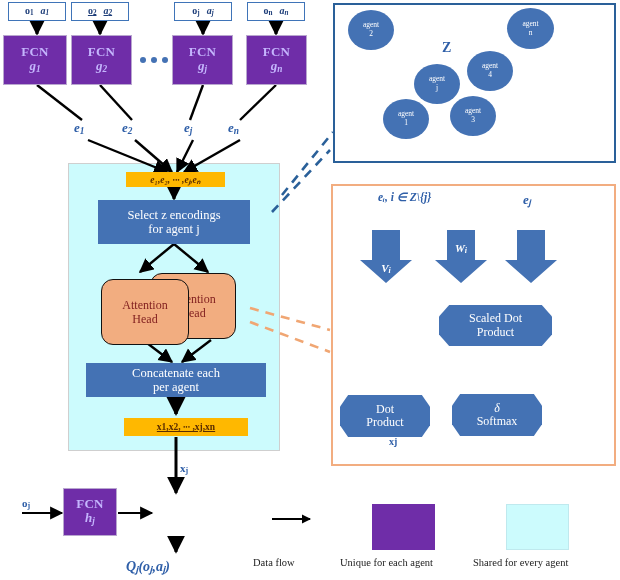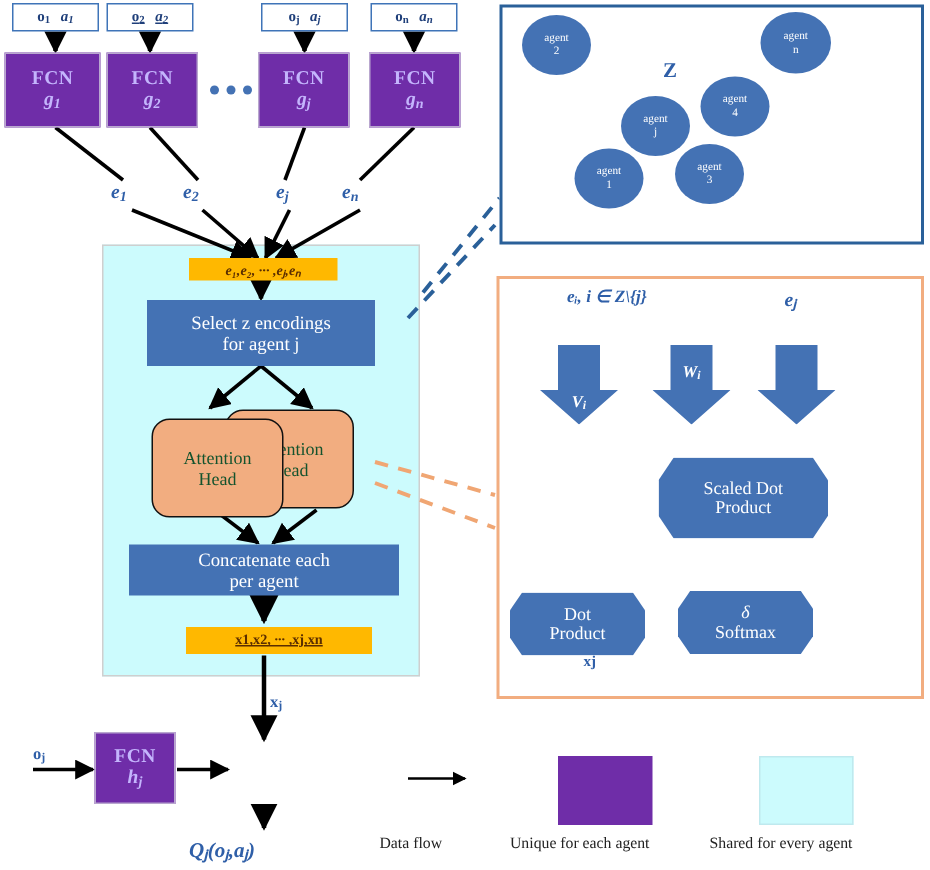--- a/index.html
+++ b/index.html
@@ -23,7 +23,7 @@
   .orangebar{background:#ffb800;color:#5a2d00;display:flex;align-items:center;justify-content:center;
              font-weight:bold;font-size:9.5px;font-style:italic;}
   .orangebar.plain{font-style:normal;}
-  .ahead{background:#f2ad80;border:1.6px solid #111;border-radius:12px;color:#14532d;
+  .ahead{background:#f2ad80;border:1.6px solid #111;border-radius:12px;color:#7f1d1d;
          display:flex;flex-direction:column;align-items:center;justify-content:center;
          font-size:12px;line-height:1.2;text-align:center;}
   .panel-blue{border:2.5px solid #2a6099;background:#fff;}

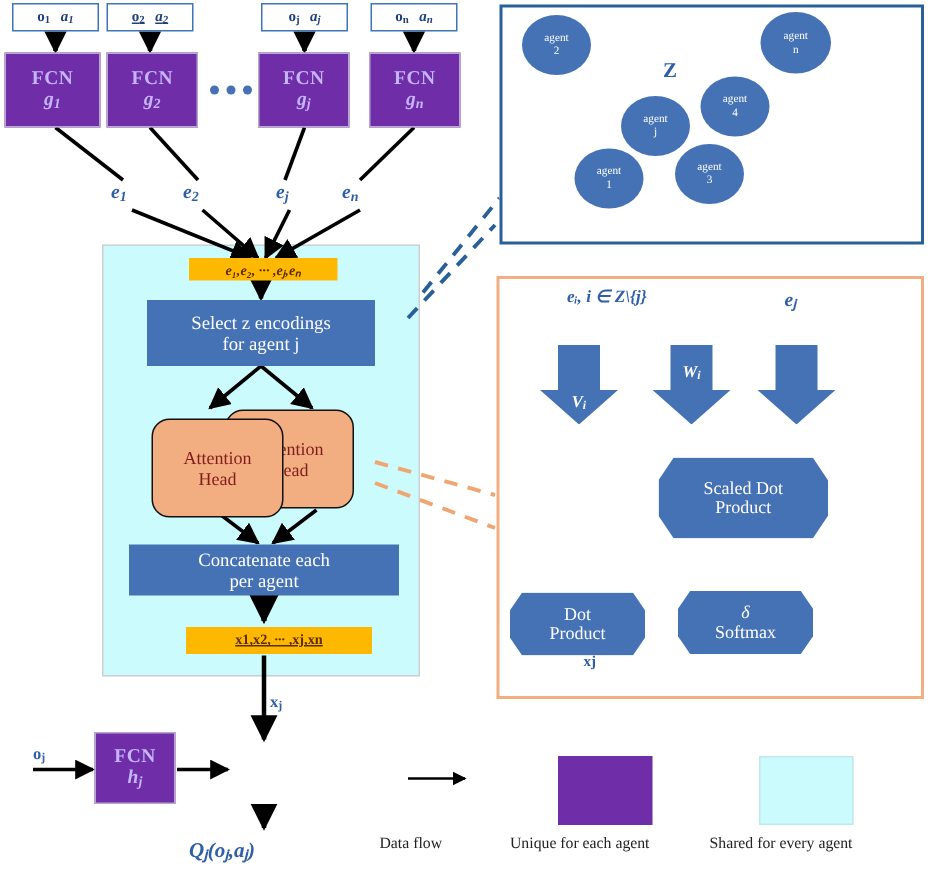--- a/index.html
+++ b/index.html
@@ -234,7 +234,7 @@
     <div class="abs wlab" style="left:0;top:12px;width:52px;text-align:right;"><span>W</span><span class="sub">j</span></div>
   </div>
 
-  <div class="abs oct" style="left:439px;top:305px;width:113px;height:54px;">
+  <div class="abs oct" style="left:439px;top:305px;width:113px;height:41px;">
     <div>Scaled Dot</div>
     <div>Product</div>
   </div>

